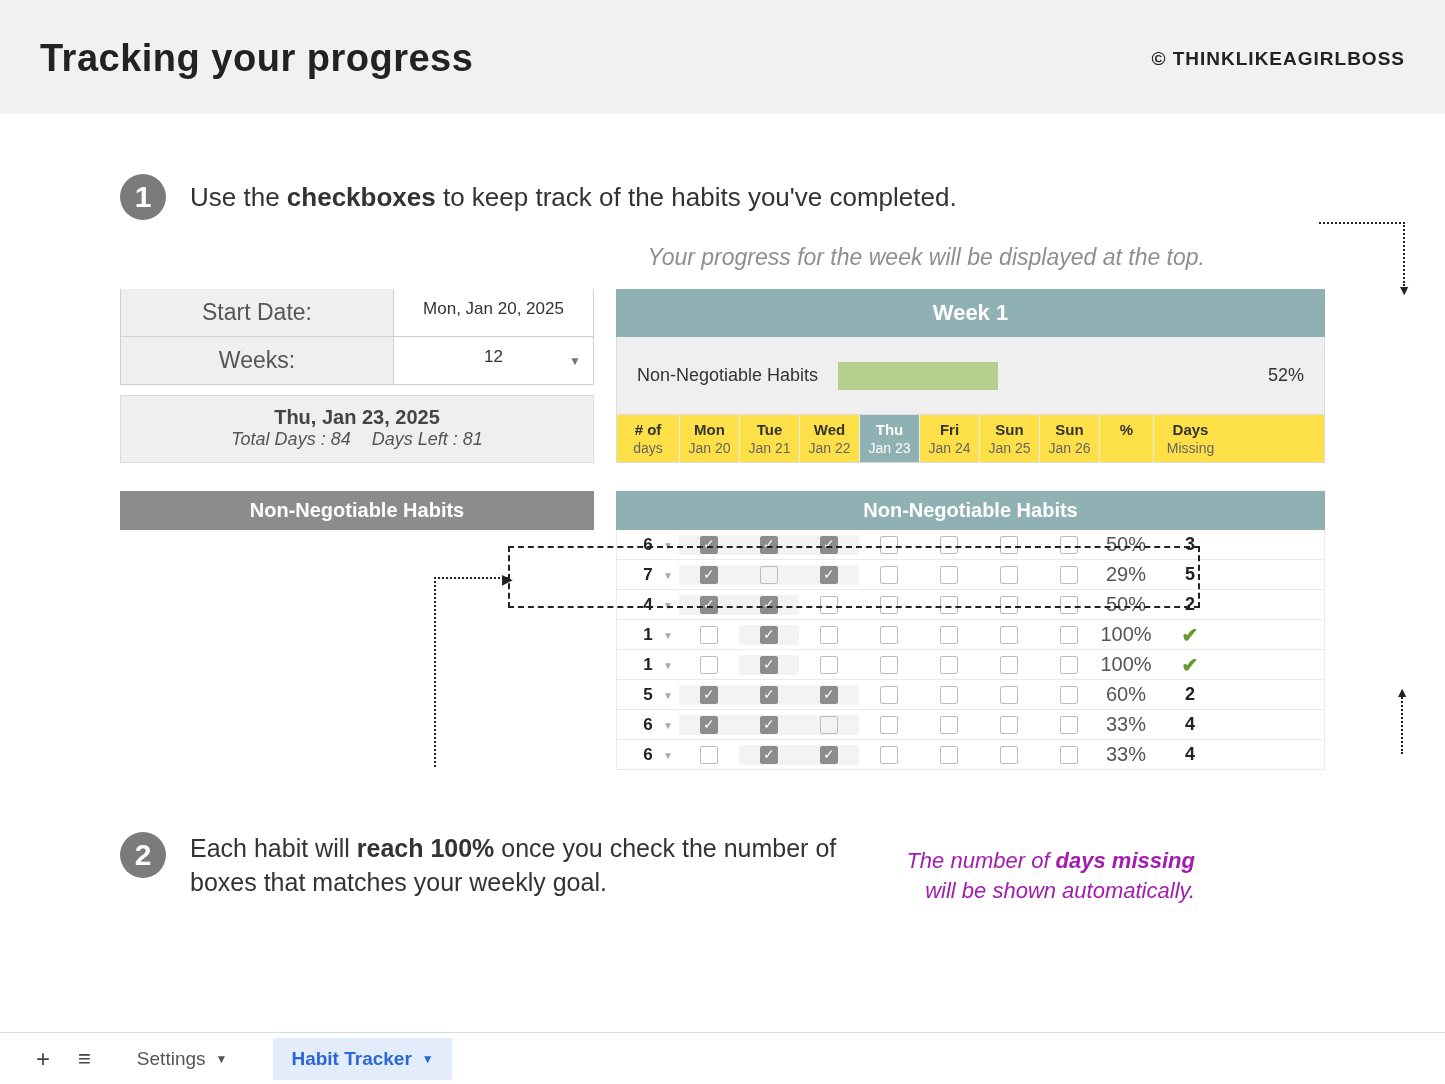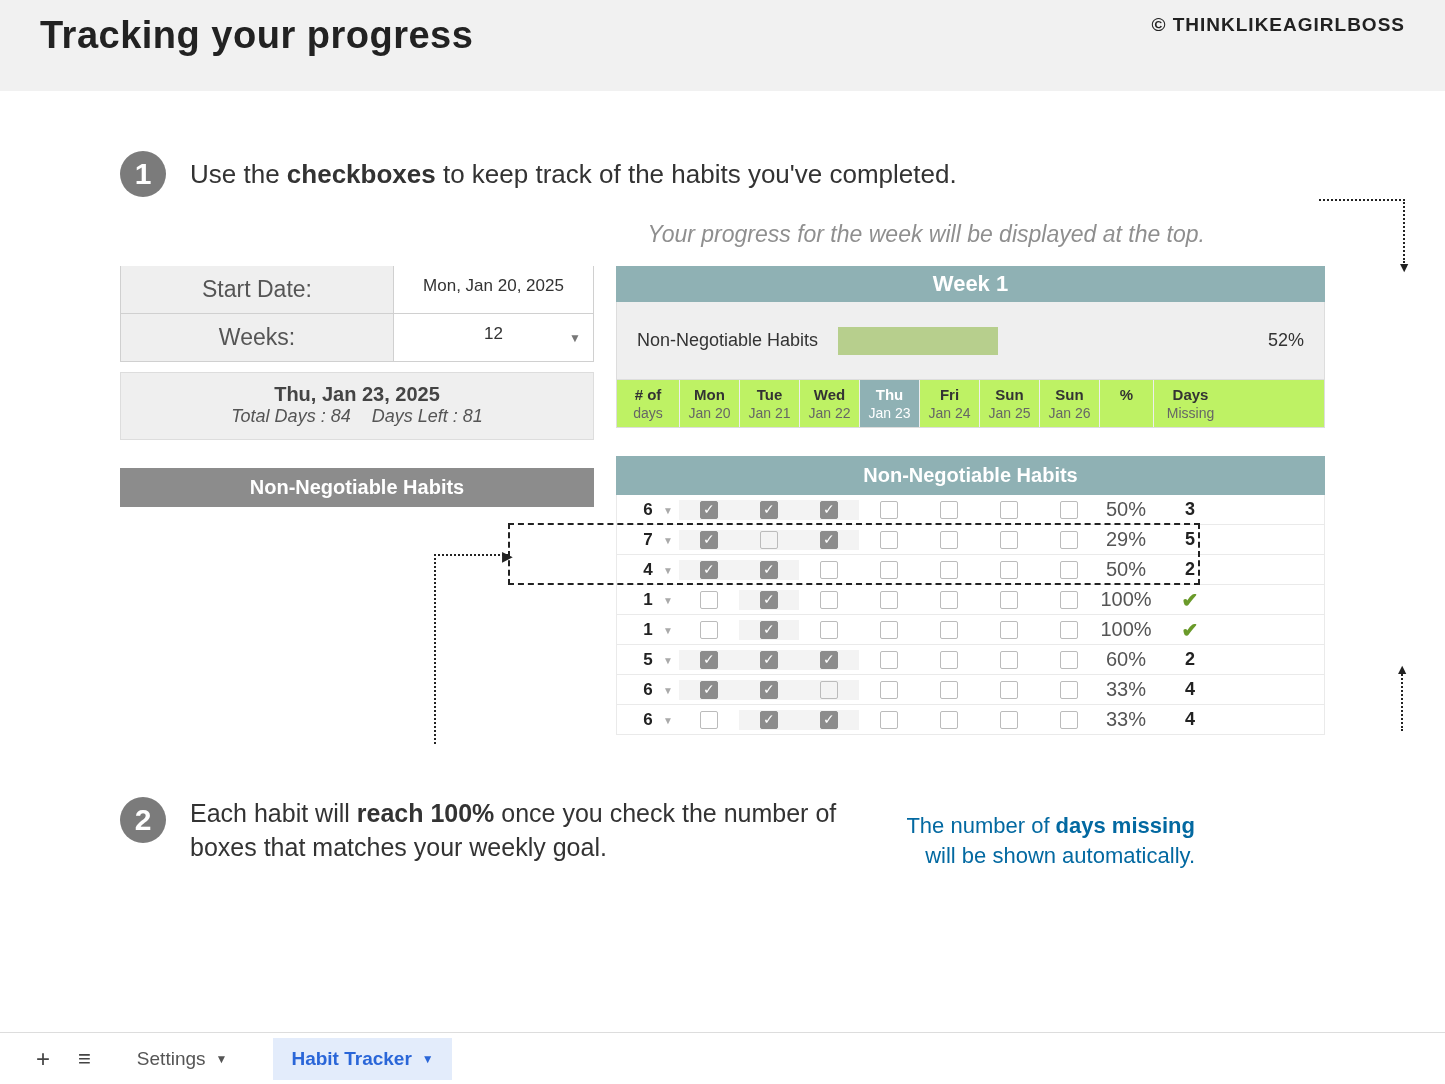--- a/index.html
+++ b/index.html
@@ -4,7 +4,7 @@
 <style>
 *{box-sizing:border-box;margin:0;padding:0}
 body{font-family:Arial,Helvetica,sans-serif;background:#fff;color:#222;width:1445px;height:1084px;position:relative;overflow:hidden}
-.top-banner{background:#f1f1f1;padding:14px 40px 34px 40px;display:flex;justify-content:space-between;align-items:flex-start}
+.top-banner{background:#f1f1f1;padding:37px 40px 34px 40px;display:flex;justify-content:space-between;align-items:center}
 .top-banner h1{font-size:38px;font-weight:800;letter-spacing:.5px}
 .brand{font-size:19px;font-weight:600;letter-spacing:1px}
 

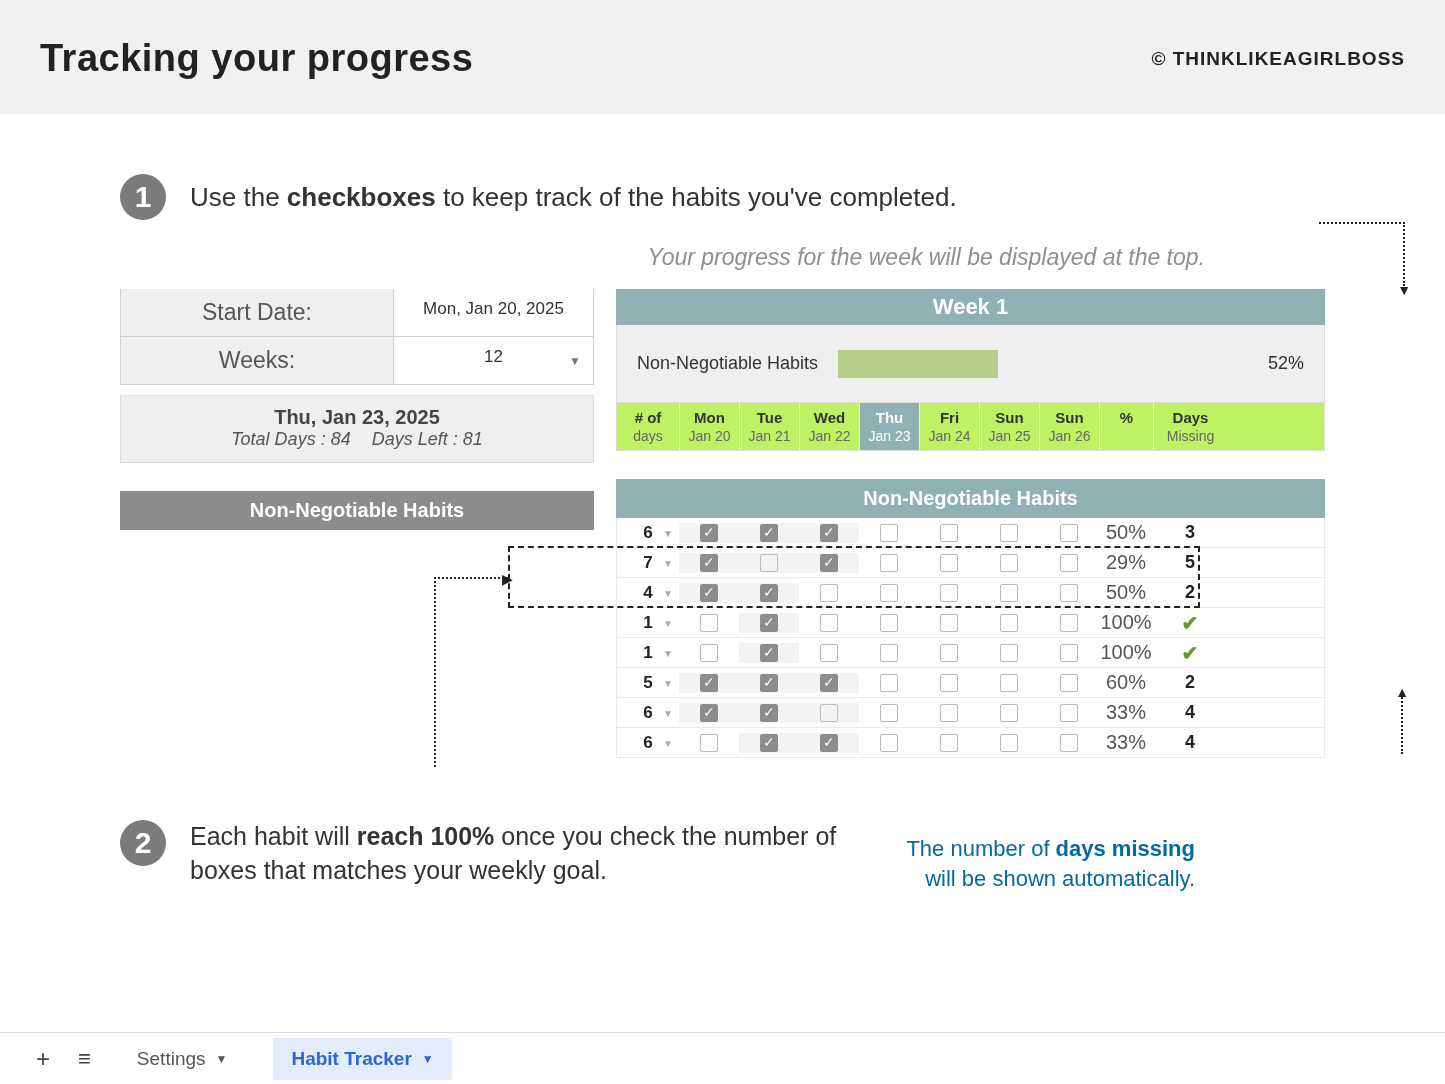--- a/index.html
+++ b/index.html
@@ -34,7 +34,7 @@
 .habit-name{border:1px solid #eaeaea;border-top:none;text-align:center;padding:5px 0;font-size:19px;color:#333;background:#fff}
 
 .week-card{flex:1}
-.wk-title{background:#8fb1b4;color:#fff;text-align:center;font-weight:700;font-size:22px;padding:4px;border:1px solid #8fb1b4}
+.wk-title{background:#8fb1b4;color:#fff;text-align:center;font-weight:700;font-size:22px;padding:10px;border:1px solid #8fb1b4}
 .progress-row{background:#efefef;border:1px solid #ddd;border-top:none;padding:14px 20px;display:flex;align-items:center;gap:20px}
 .progress-row .pl{font-size:18px;color:#333}
 .progress-row .bar{width:160px;height:28px;background:#b7cf8d}

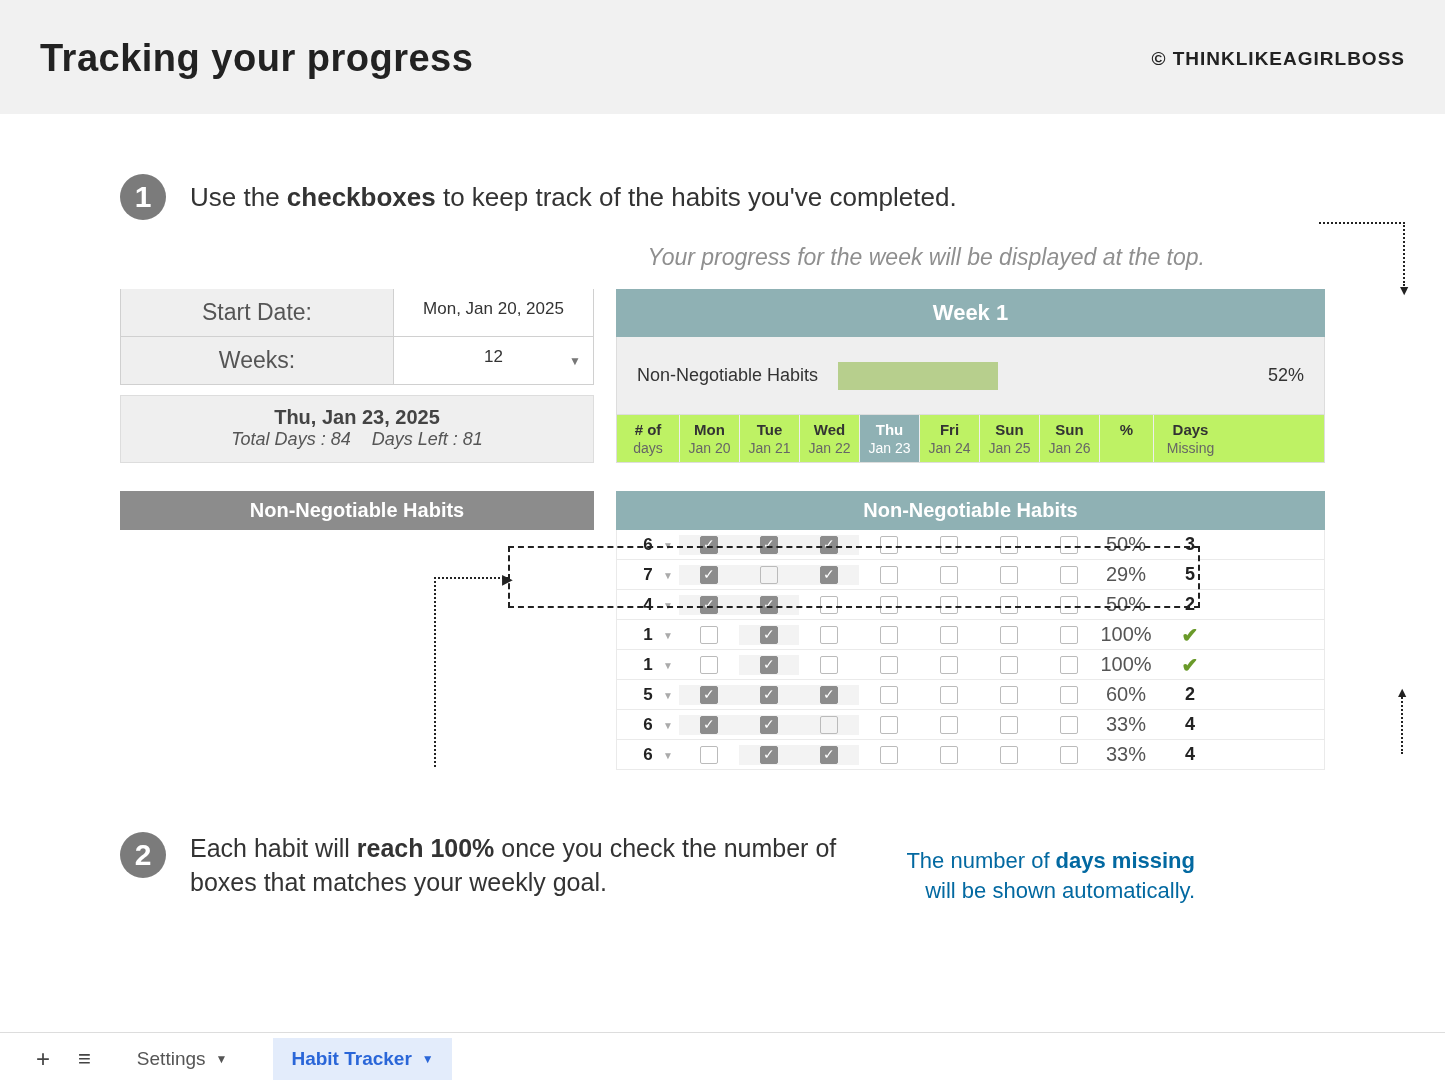--- a/index.html
+++ b/index.html
@@ -40,7 +40,7 @@
 .progress-row .bar{width:160px;height:28px;background:#b7cf8d}
 .progress-row .pct{margin-left:auto;font-size:18px;color:#333}
 
-.day-head{display:flex;border:1px solid #ddd;border-top:none;background:#bef264;font-size:15px;text-align:center}
+.day-head{display:flex;border:1px solid #ddd;border-top:none;background:#fde047;font-size:15px;text-align:center}
 .dh-col{padding:6px 0;border-left:1px solid #eee}
 .dh-col:first-child{border-left:none}
 .dh-col .d1{font-weight:700;color:#333}

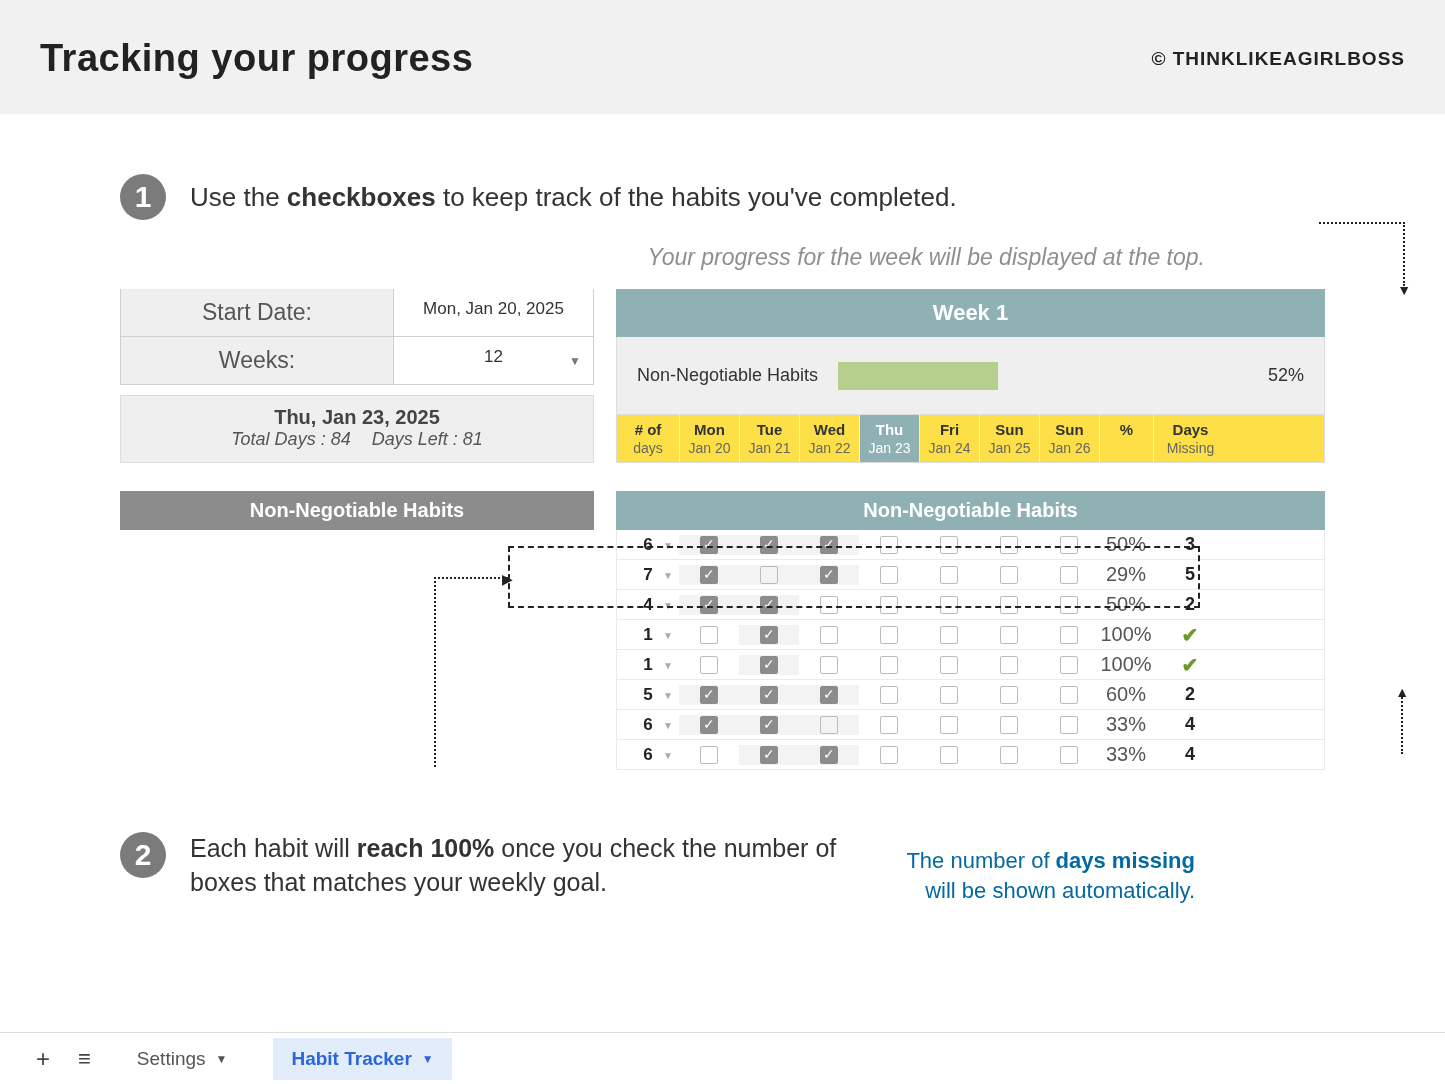--- a/index.html
+++ b/index.html
@@ -70,7 +70,7 @@
 
 .step2{display:flex;align-items:flex-start;gap:24px;margin-top:62px}
 .step2 .step-text{font-size:25px;max-width:660px;line-height:1.35}
-.hint2{position:absolute;right:130px;bottom: -6px;font-size:22px;color:#0369a1;text-align:right;width:380px;line-height:1.35}
+.hint2{position:absolute;right:130px;bottom: -6px;font-size:22px;font-style:italic;color:#a21caf;text-align:right;width:380px;line-height:1.35}
 
 .bottom-bar{position:absolute;left:0;right:0;bottom:0;height:52px;border-top:1px solid #ddd;background:#fff;display:flex;align-items:center;padding:0 36px;gap:28px;font-size:19px;color:#555}
 .tab{padding:10px 18px;display:flex;align-items:center;gap:10px}

